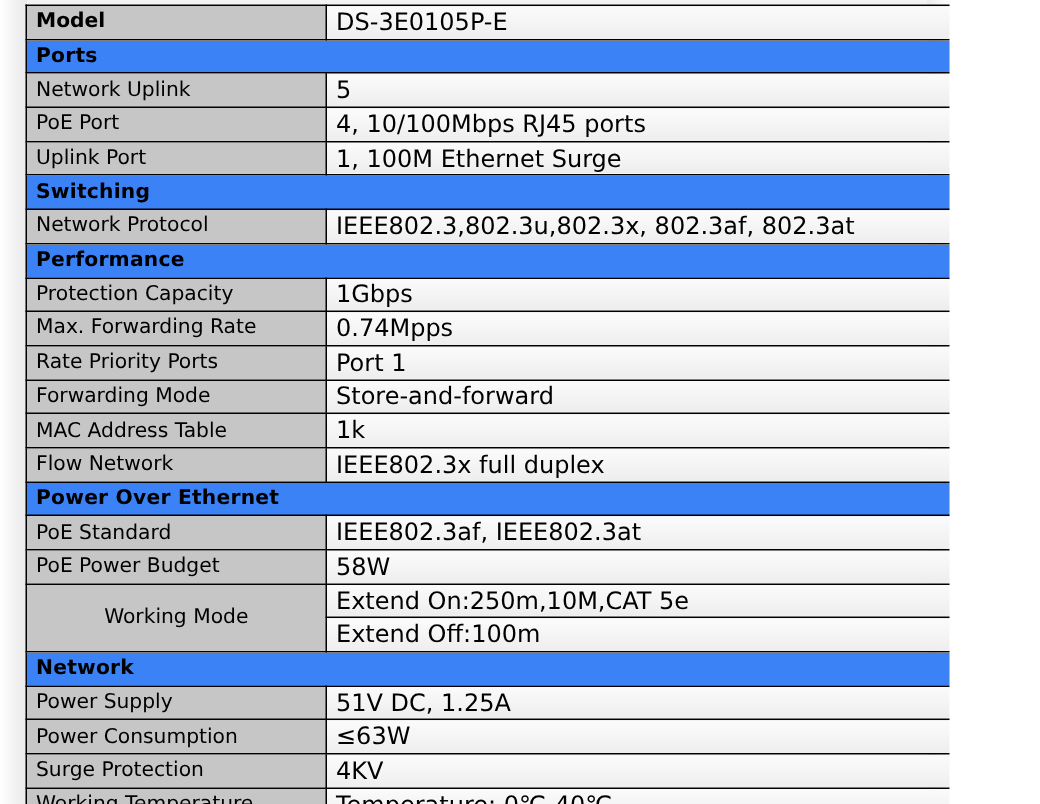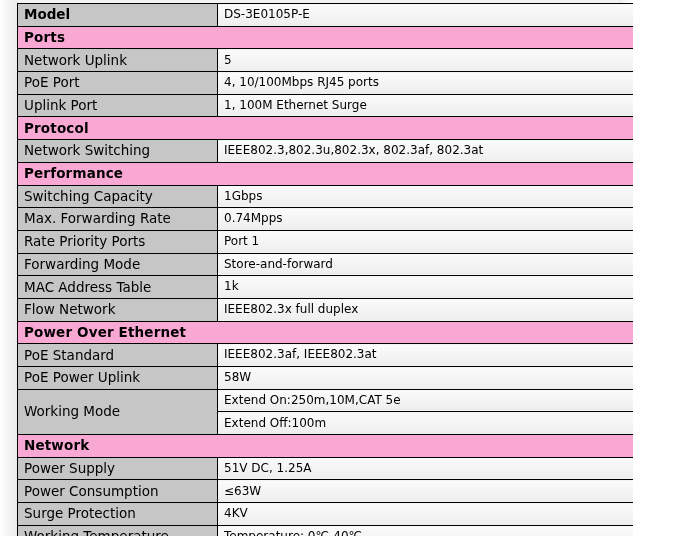--- a/index.html
+++ b/index.html
@@ -85,7 +85,7 @@
   td.value {
     background: linear-gradient(to bottom, #fbfbfb 0%, #f4f4f4 55%, #ededed 100%);
     padding-left: 7px;
-    font-size: 12px;
+    font-size: 16px;
   }
   td.label.rowspan2 {
     vertical-align: middle;

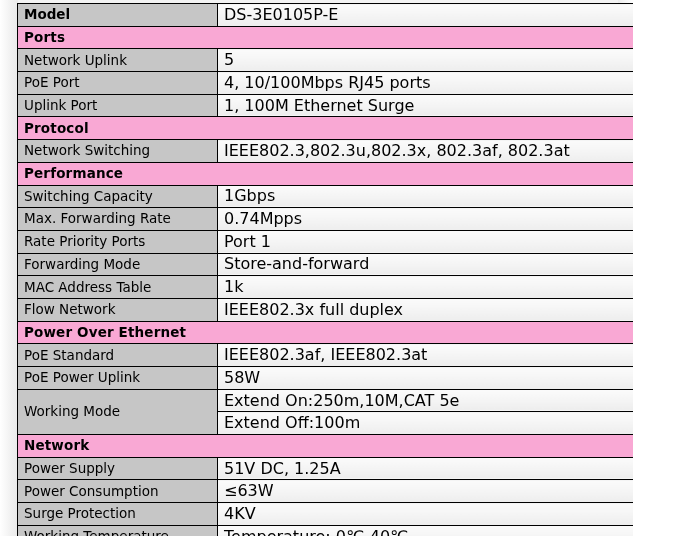--- a/index.html
+++ b/index.html
@@ -66,7 +66,7 @@
 
   
   td.section {
-    background: #f9a8d4;
+    background: #3b82f6;
     font-weight: bold;
     font-size: 13.5px;
     letter-spacing: 0.15px;

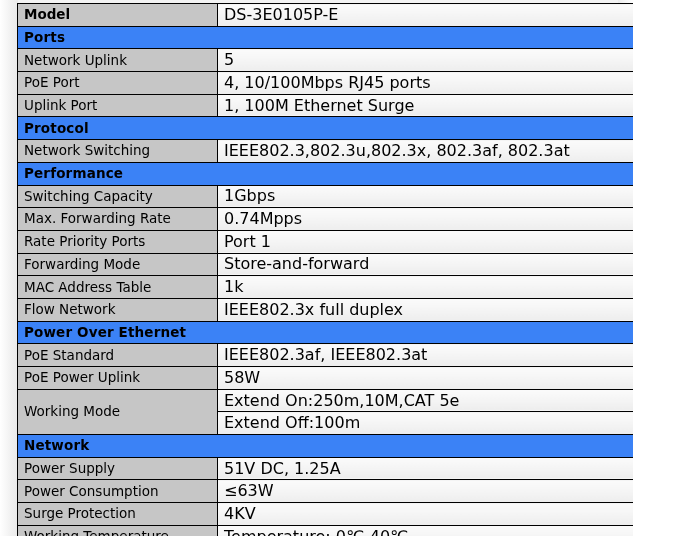--- a/index.html
+++ b/index.html
@@ -126,7 +126,7 @@
           <td class="value">1, 100M Ethernet Surge</td>
         </tr>
         <tr>
-          <td class="section" colspan="2">Protocol</td>
+          <td class="section" colspan="2">Switching</td>
         </tr>
         <tr>
           <td class="label">Network Switching</td>

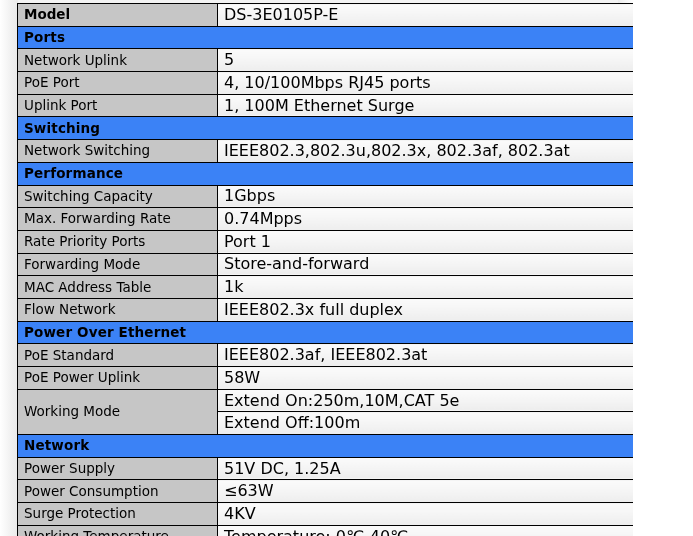--- a/index.html
+++ b/index.html
@@ -129,7 +129,7 @@
           <td class="section" colspan="2">Switching</td>
         </tr>
         <tr>
-          <td class="label">Network Switching</td>
+          <td class="label">Network Protocol</td>
           <td class="value">IEEE802.3,802.3u,802.3x, 802.3af, 802.3at</td>
         </tr>
         <tr>

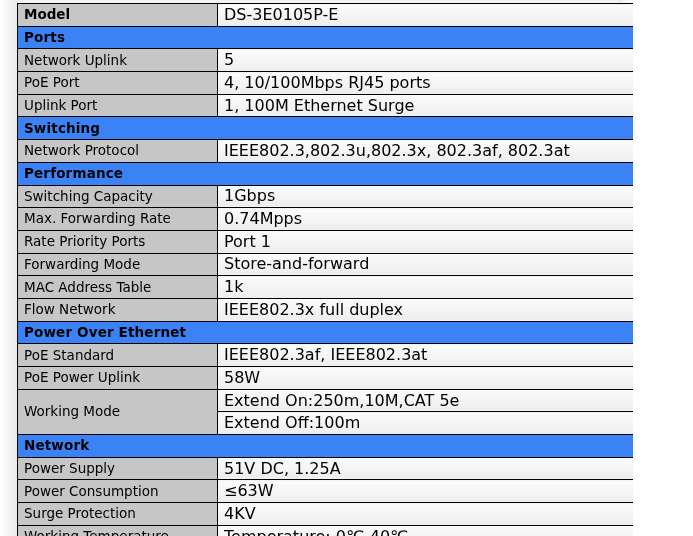--- a/index.html
+++ b/index.html
@@ -136,7 +136,7 @@
           <td class="section" colspan="2">Performance</td>
         </tr>
         <tr>
-          <td class="label">Switching Capacity</td>
+          <td class="label">Protection Capacity</td>
           <td class="value">1Gbps</td>
         </tr>
         <tr>

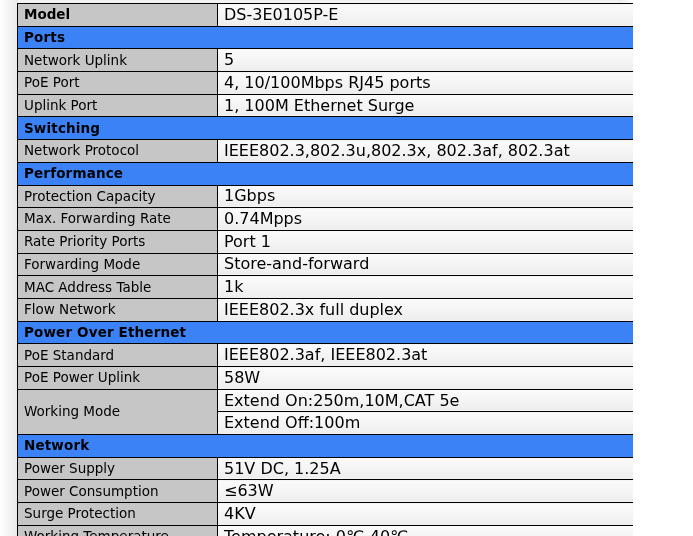--- a/index.html
+++ b/index.html
@@ -167,7 +167,7 @@
           <td class="value">IEEE802.3af, IEEE802.3at</td>
         </tr>
         <tr>
-          <td class="label">PoE Power Uplink</td>
+          <td class="label">PoE Power Budget</td>
           <td class="value">58W</td>
         </tr>
         <tr>

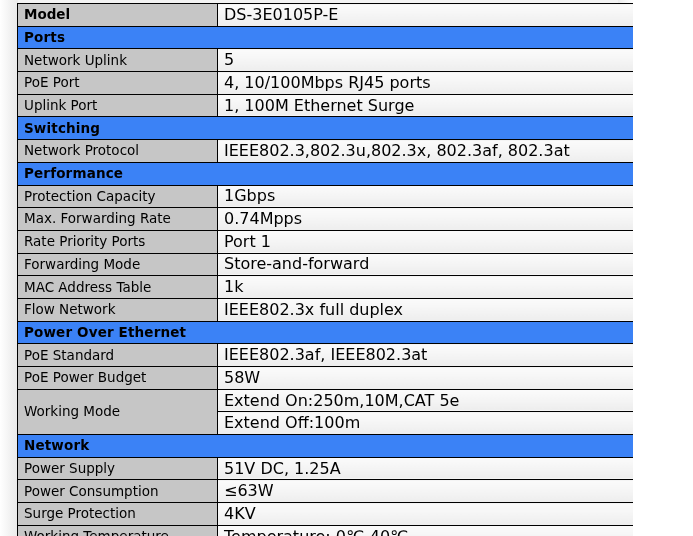--- a/index.html
+++ b/index.html
@@ -89,6 +89,7 @@
   }
   td.label.rowspan2 {
     vertical-align: middle;
+    text-align: center;
   }
 </style>
 </head>

